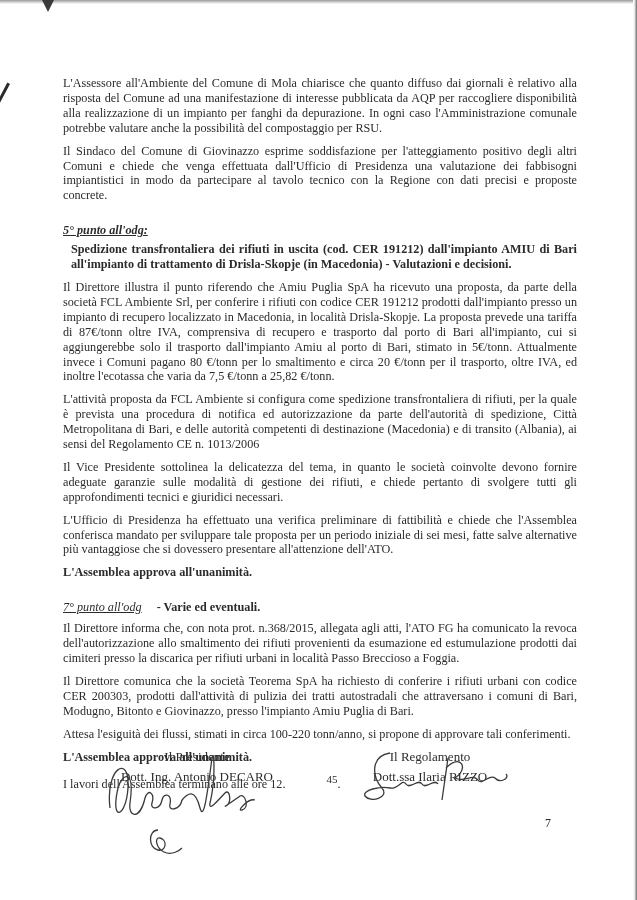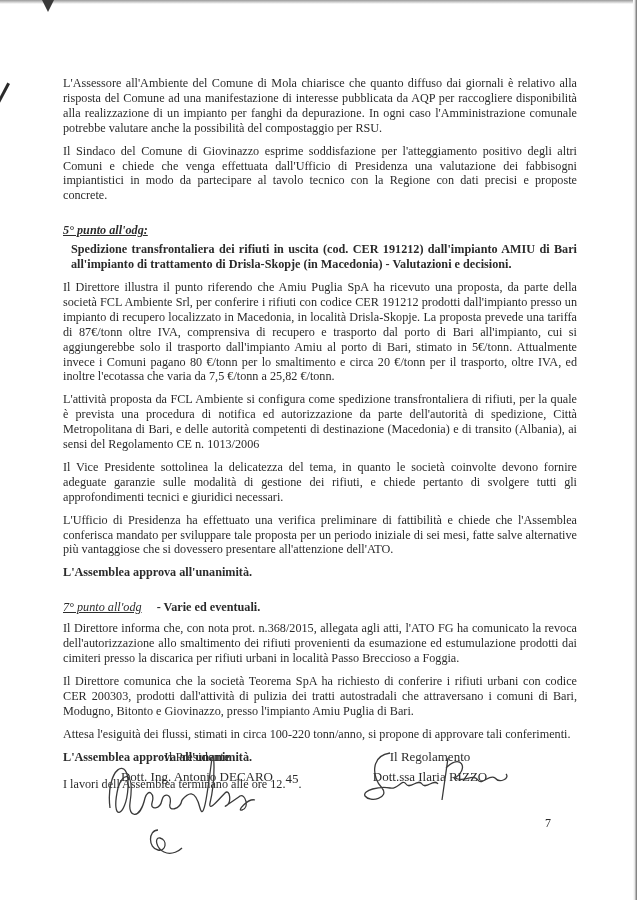--- a/index.html
+++ b/index.html
@@ -39,7 +39,7 @@
   .heading7 { margin:20px 0 6px 0; }
   .heading7 .h-label { font-style:italic; text-decoration:underline; font-weight:normal; }
   .heading7 .h-title { font-weight:bold;margin-left:12px; }
-  sup { font-size:13px; vertical-align:5px; }
+  sup { font-size:11px; vertical-align:5px;margin-left:41px; }
   .sign-block {
     position:absolute; text-align:center; font-size:13px; line-height:20px;
   }

